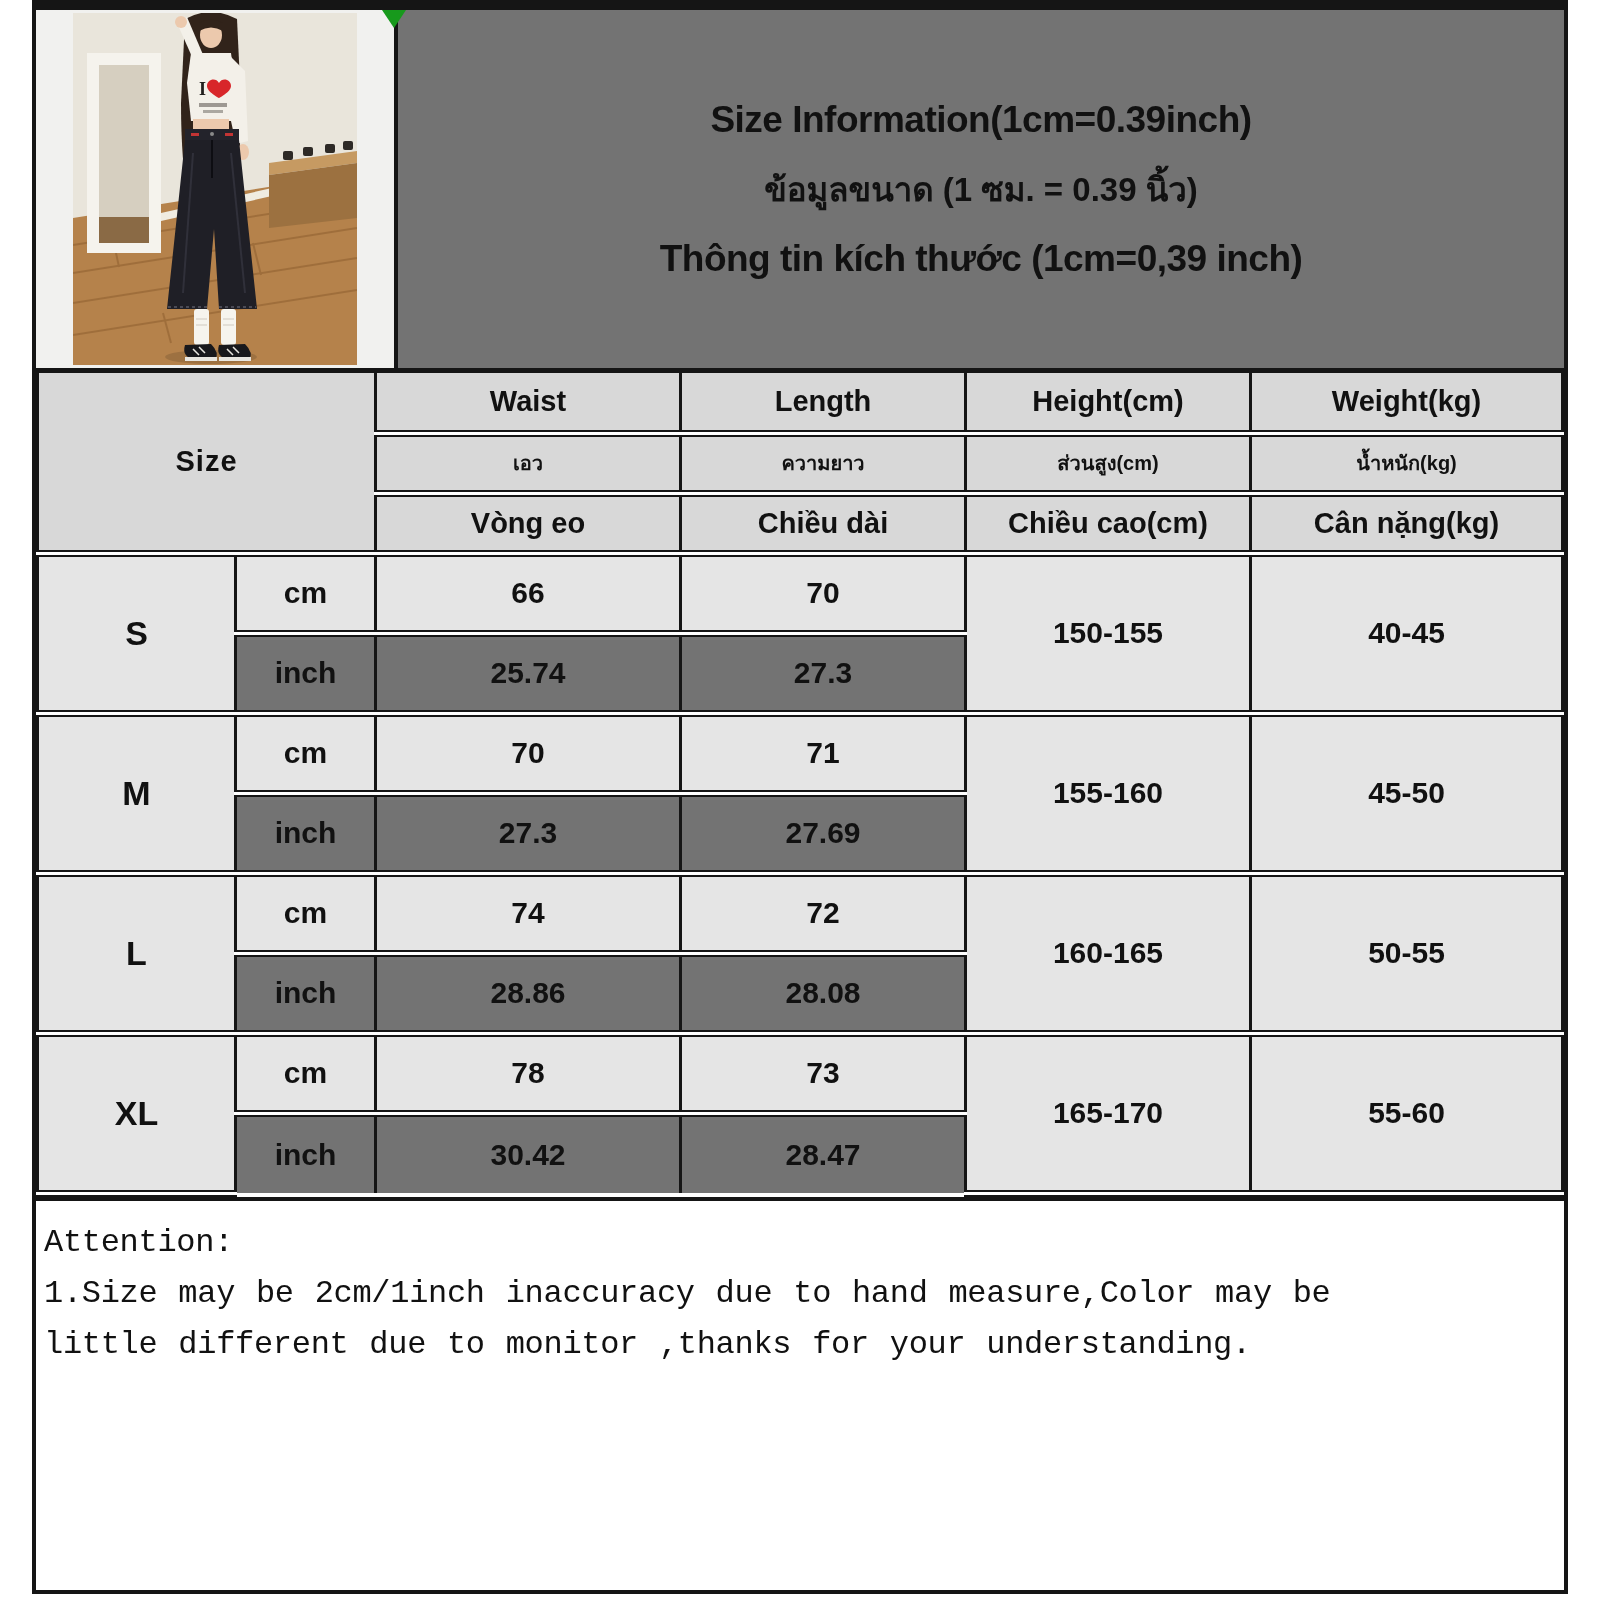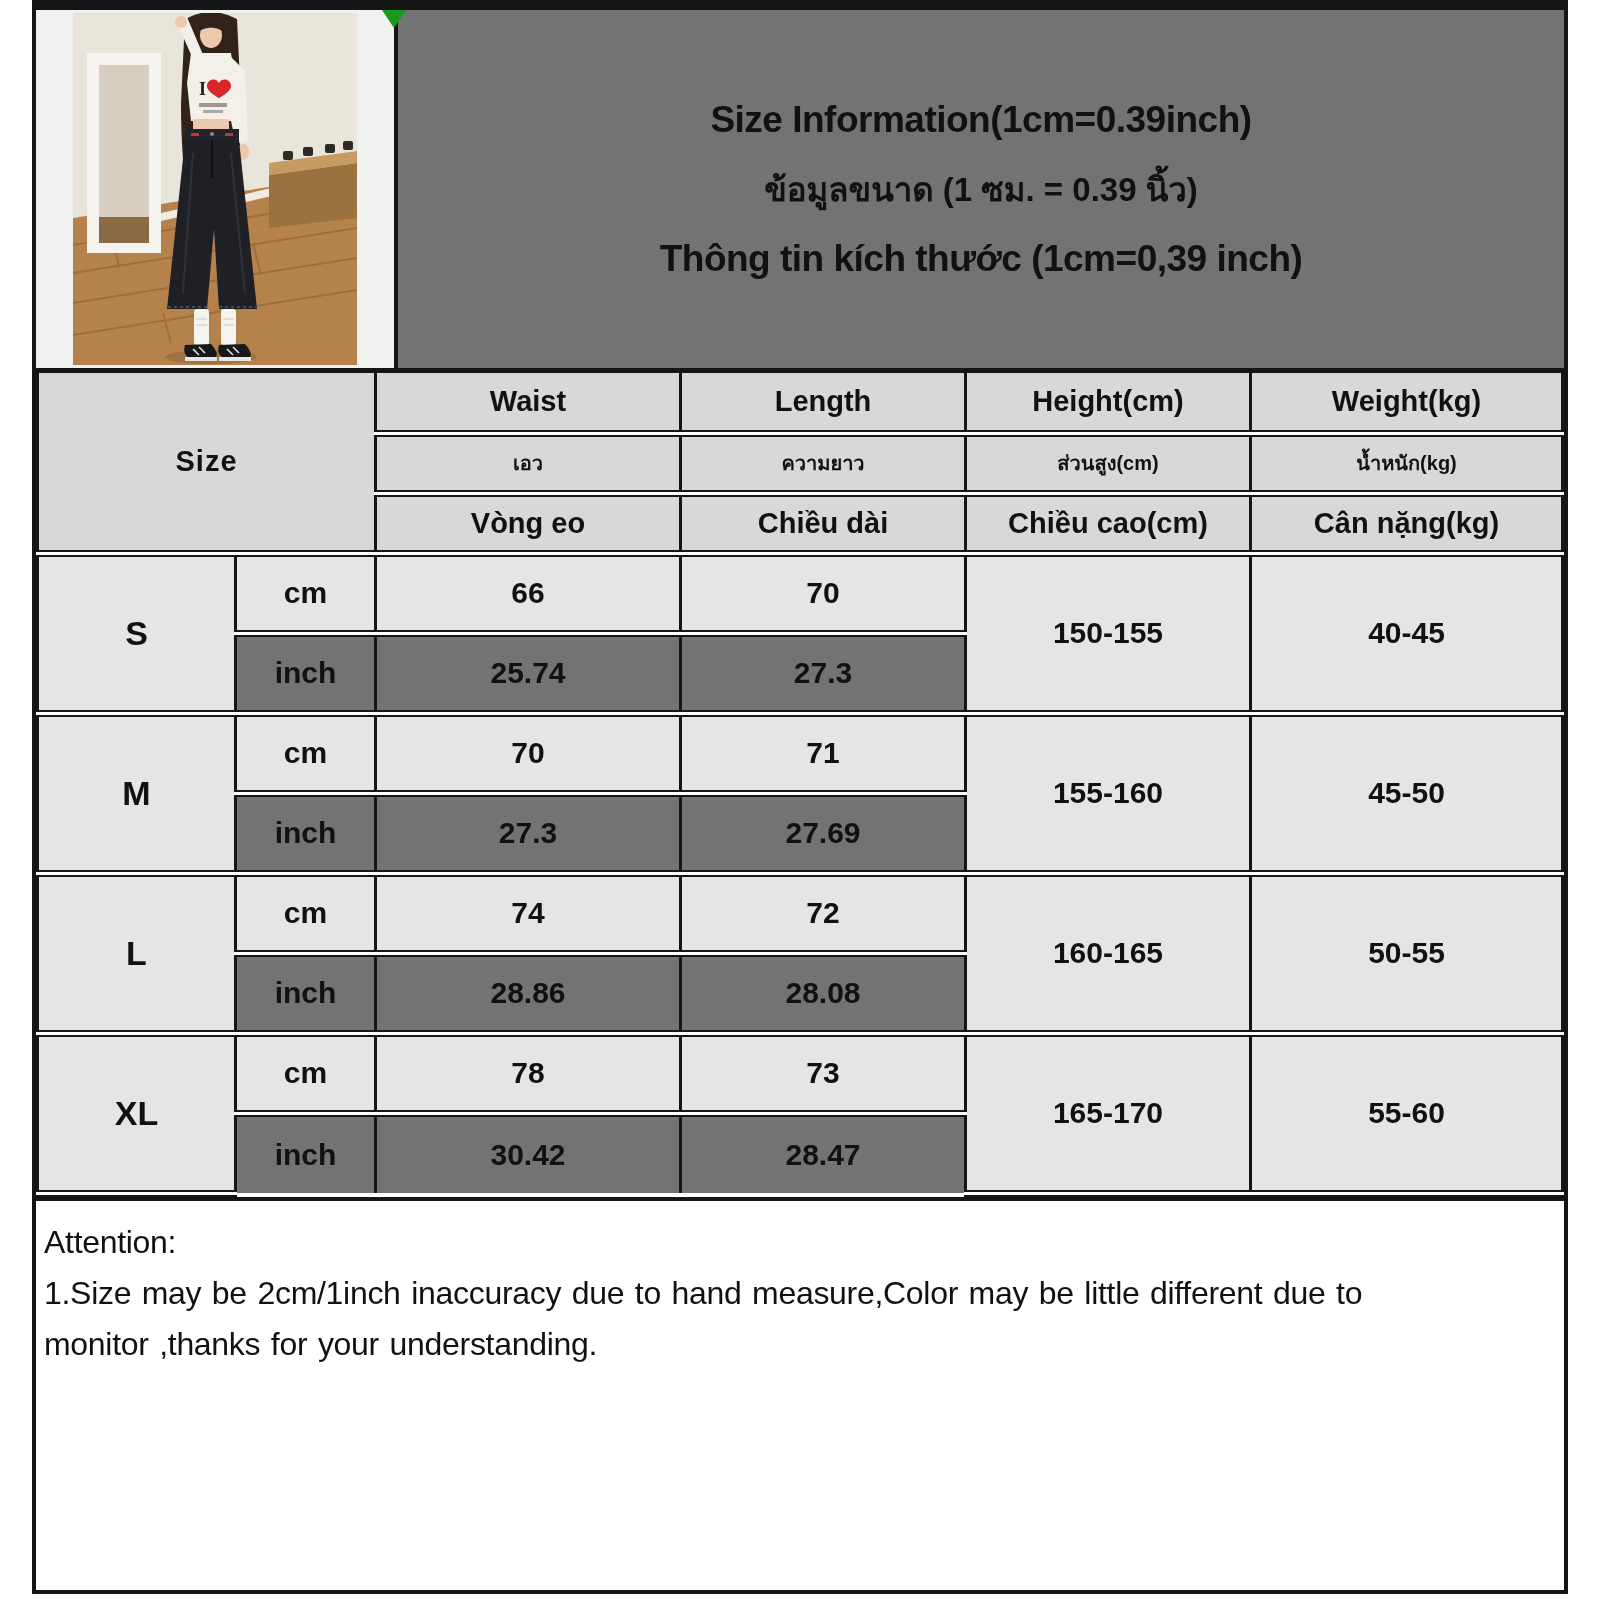--- a/index.html
+++ b/index.html
@@ -61,7 +61,7 @@
     border-top:4px solid #151515;
     box-sizing:border-box;height:357px;
     padding:16px 10px 0 8px;
-    font-size:32px;line-height:1.6;letter-spacing:-0.3px;word-spacing:2px;
+    font-size:32px;line-height:1.6;letter-spacing:-0.3px;word-spacing:2px;font-family:Liberation Mono, monospace;
   }
   .attention .note{max-width:1370px;}
   

